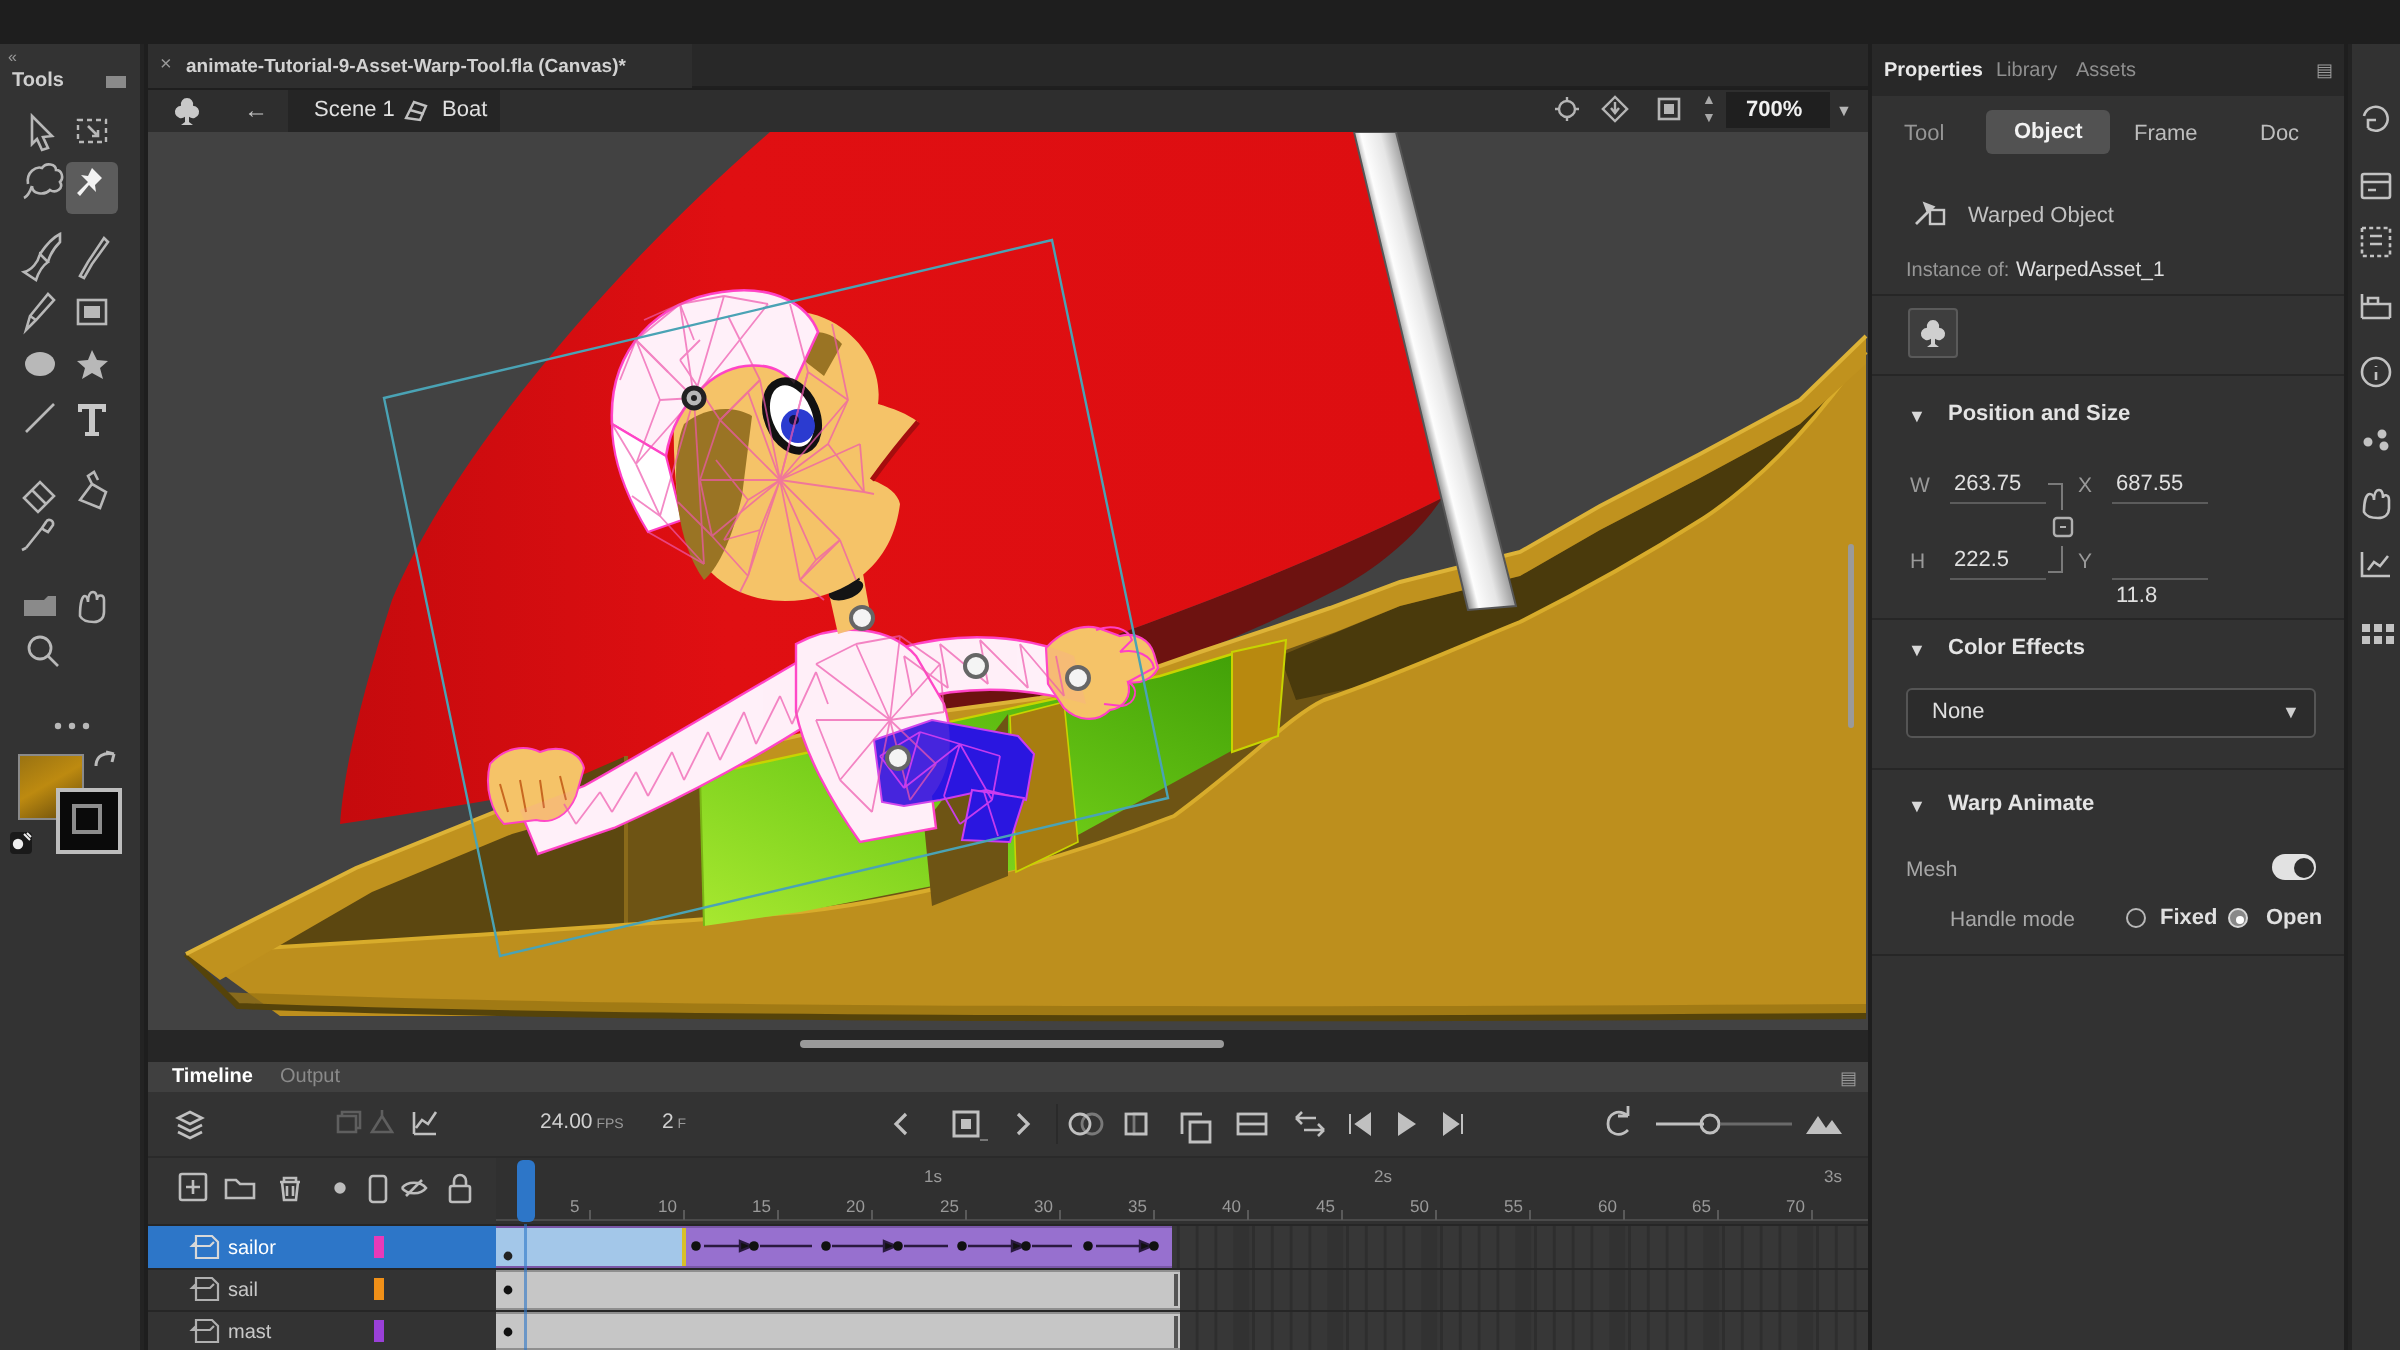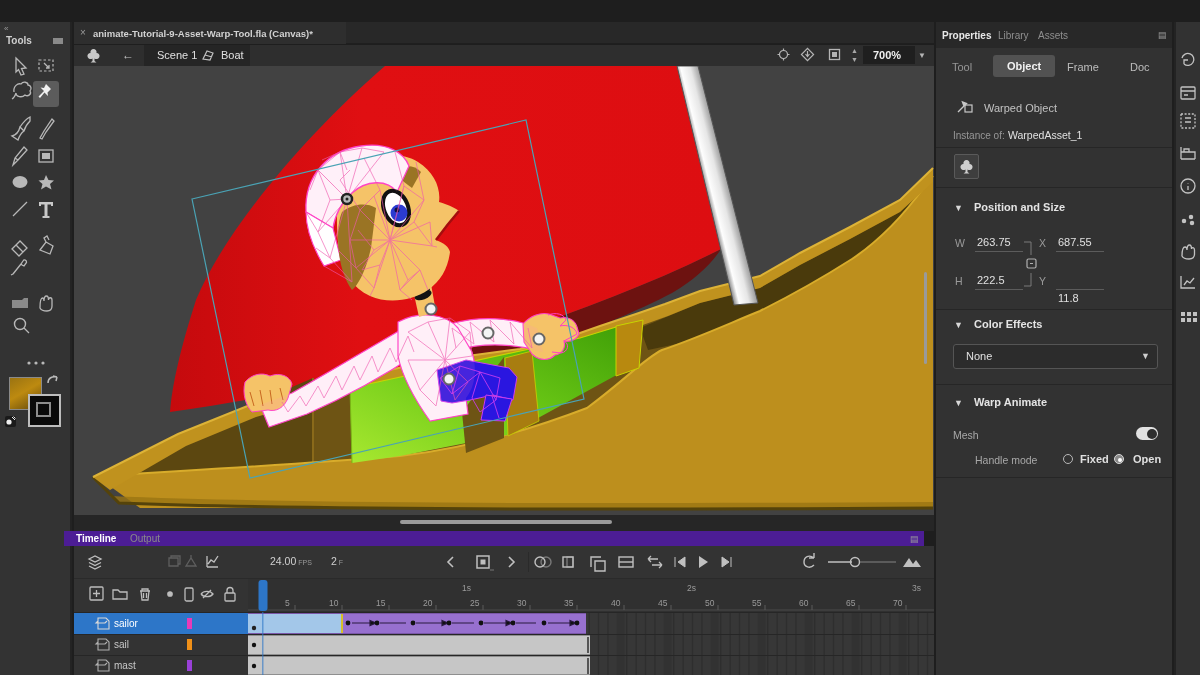--- a/index.html
+++ b/index.html
@@ -237,7 +237,7 @@
     <div class="abs" style="left:326px;top:5px;width:212px;height:4px;border-radius:2px;background:#9a9a9a;"></div>
   </div>
 
-  <div class="abs" style="left:64px;top:531px;width:860px;height:15px;background:#4c1d95;">
+  <div class="abs" style="left:74px;top:531px;width:860px;height:15px;background:#404040;">
     <div class="abs" style="left:12px;top:2px;color:#ffffff;font-size:10px;font-weight:bold;">Timeline</div>
     <div class="abs" style="left:66px;top:2px;color:#8a8a8a;font-size:10px;">Output</div>
     <div class="abs" style="left:846px;top:3px;color:#9a9a9a;font-size:9px;">▤</div>

